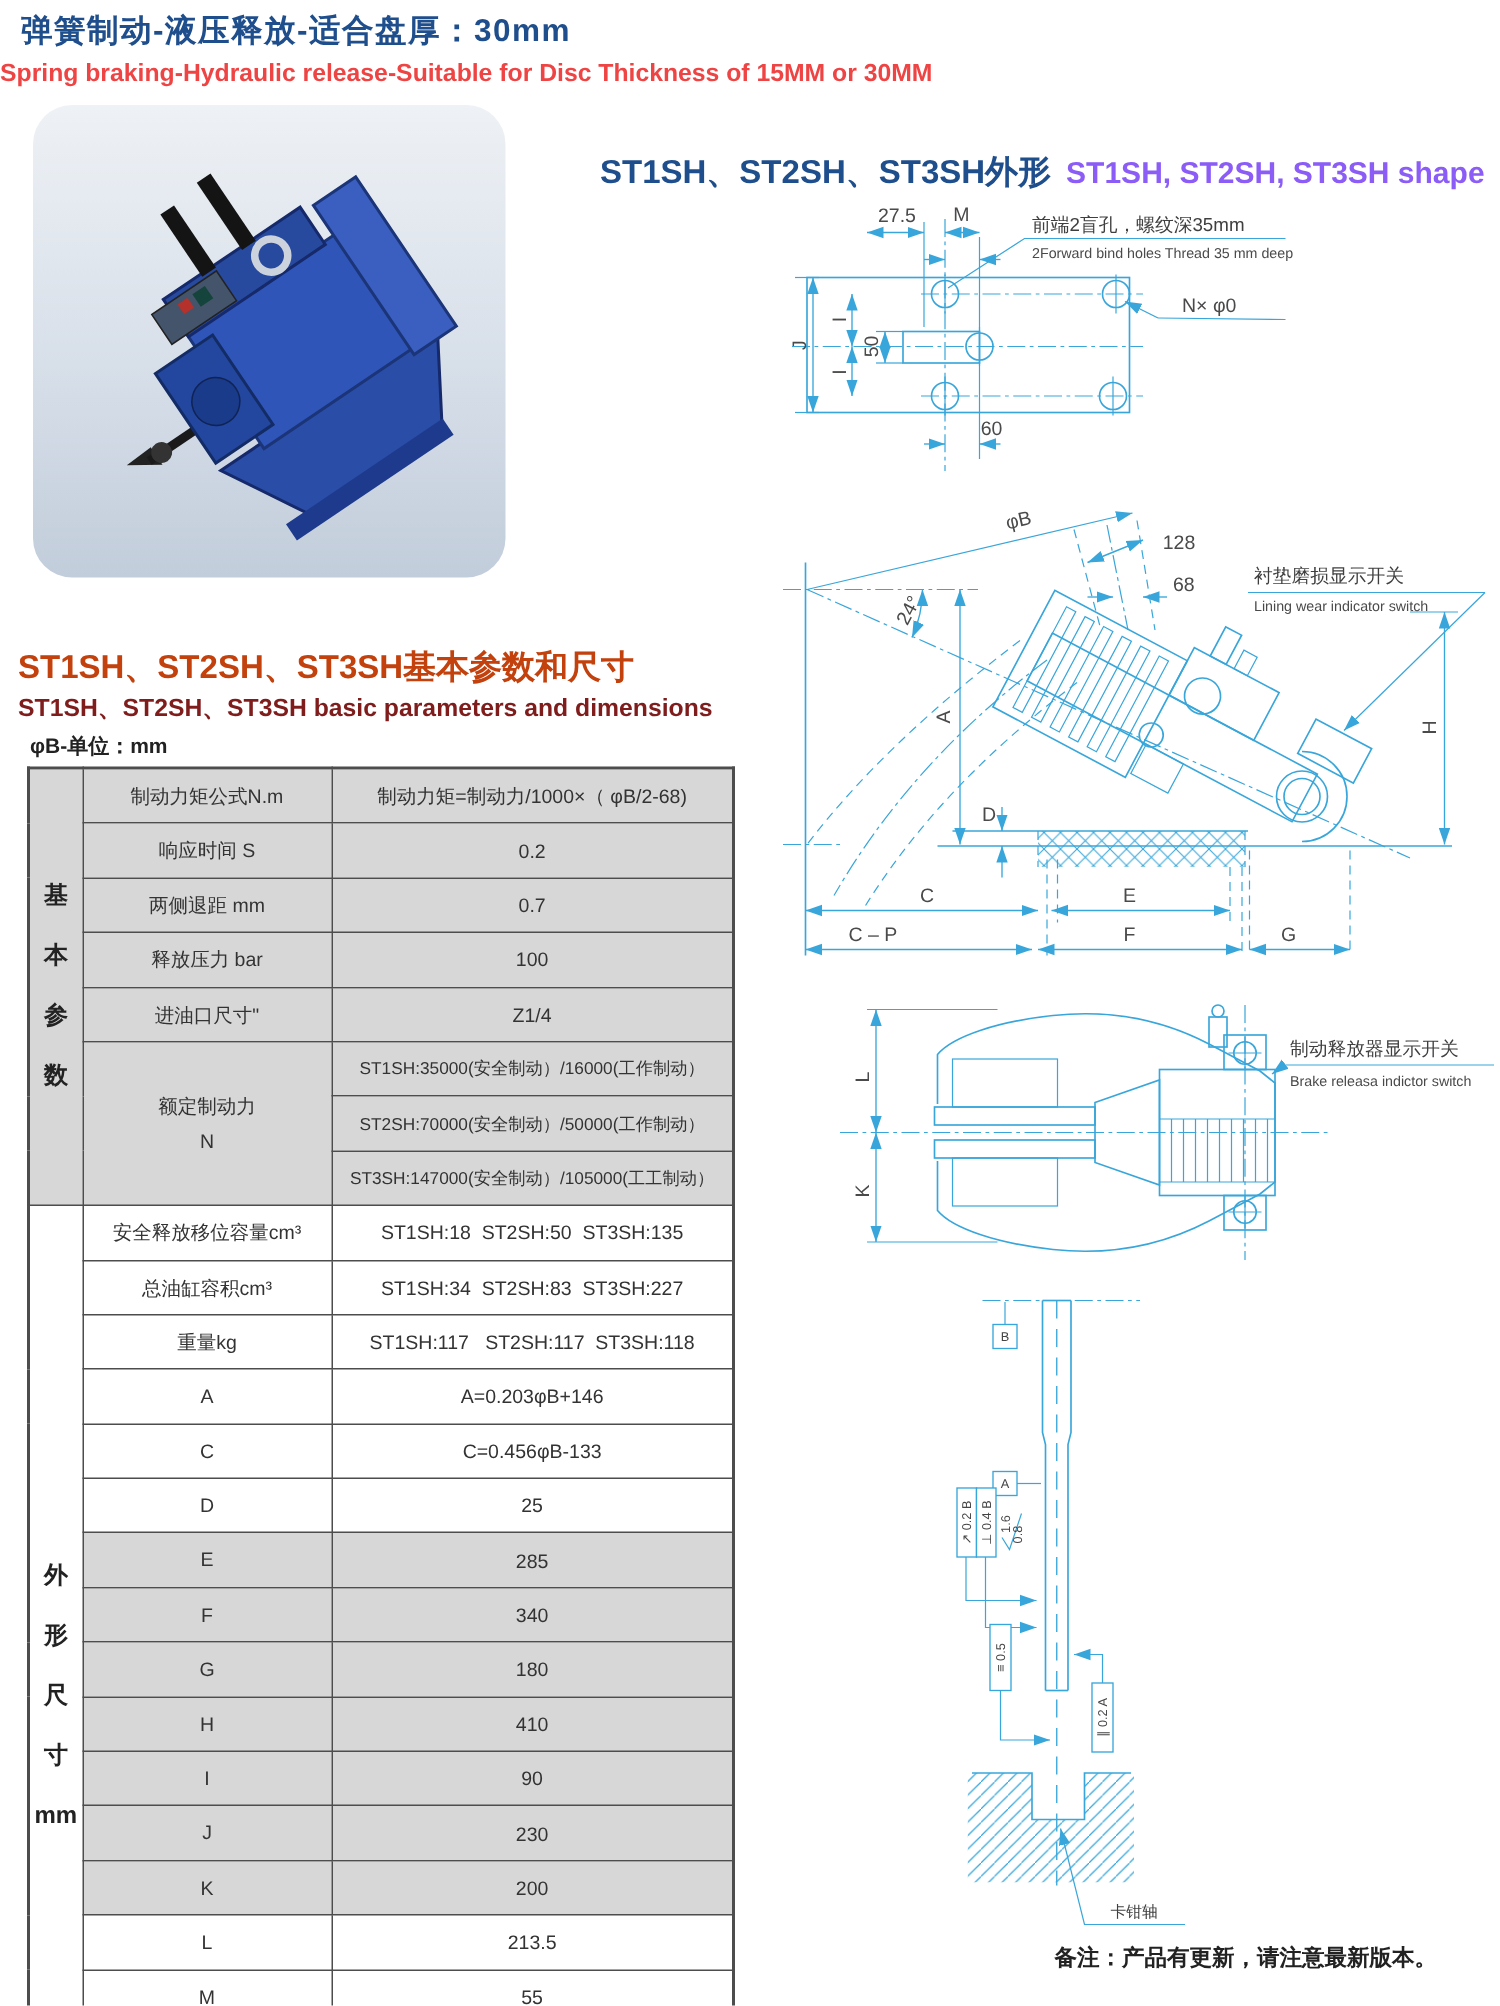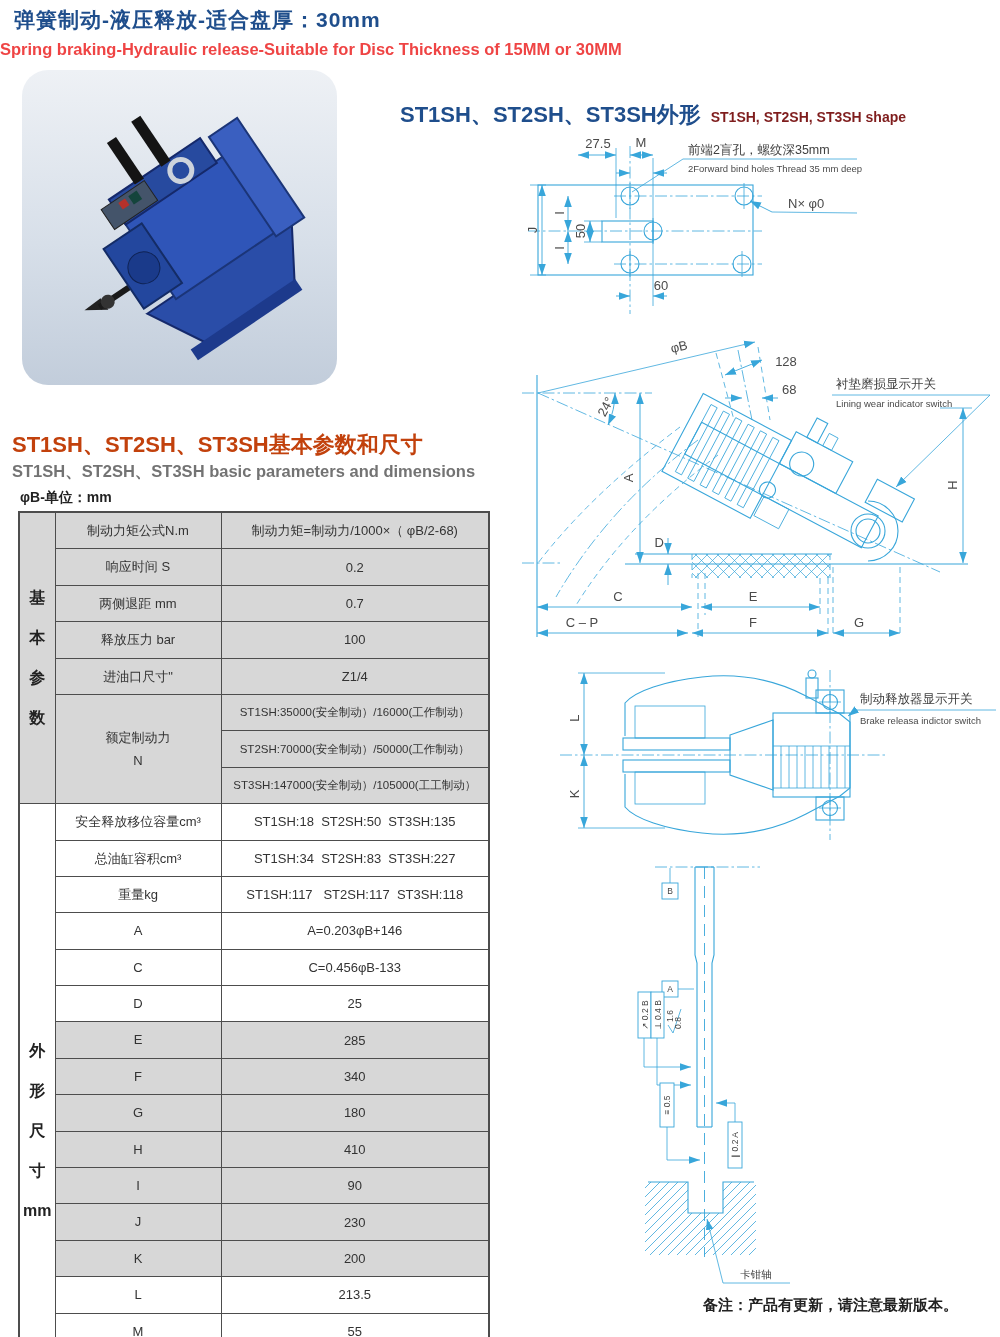--- a/index.html
+++ b/index.html
@@ -10,7 +10,7 @@
   .photo{left:22px;top:70px;width:315px;height:315px;}
   .shape-head{left:400px;top:84px;display:flex;align-items:baseline;gap:10px;margin-top:16px;}
   .shape-head .cn{font-size:22px;font-weight:bold;color:#1f4e8c;}
-  .shape-head .en{font-size:14px;font-weight:bold;color:#7f1d1d;}
+  .shape-head .en{font-size:20px;font-weight:bold;color:#8b5cf6;}
   .params-cn{left:12px;top:430px;font-size:22px;font-weight:bold;color:#c2410c;}
   .params-en{left:12px;top:461px;font-size:16.5px;font-weight:bold;color:#737373;}
   .unit-note{left:20px;top:489px;font-size:14px;font-weight:bold;color:#222;}

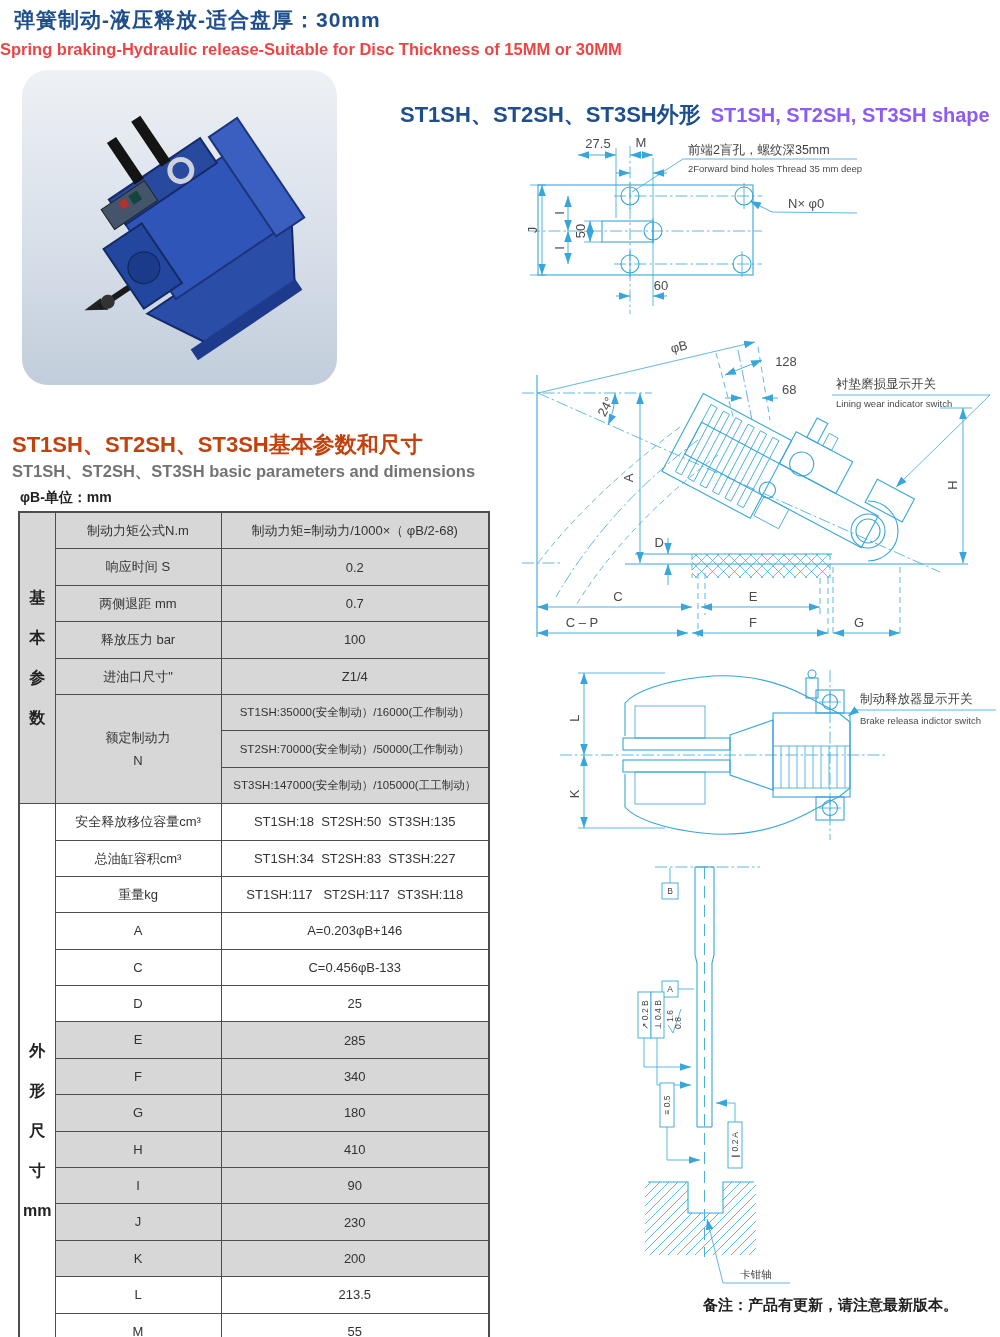--- a/index.html
+++ b/index.html
@@ -12,7 +12,7 @@
   .shape-head .cn{font-size:22px;font-weight:bold;color:#1f4e8c;}
   .shape-head .en{font-size:20px;font-weight:bold;color:#8b5cf6;}
   .params-cn{left:12px;top:430px;font-size:22px;font-weight:bold;color:#c2410c;}
-  .params-en{left:12px;top:461px;font-size:16.5px;font-weight:bold;color:#737373;}
+  .params-en{left:12px;top:461px;font-size:16.5px;font-weight:bold;color:#7f1d1d;}
   .unit-note{left:20px;top:489px;font-size:14px;font-weight:bold;color:#222;}
   .tbl-wrap{left:18px;top:511px;}
   table{border-collapse:collapse;table-layout:fixed;width:472px;border:2px solid #4d4d4d;}

